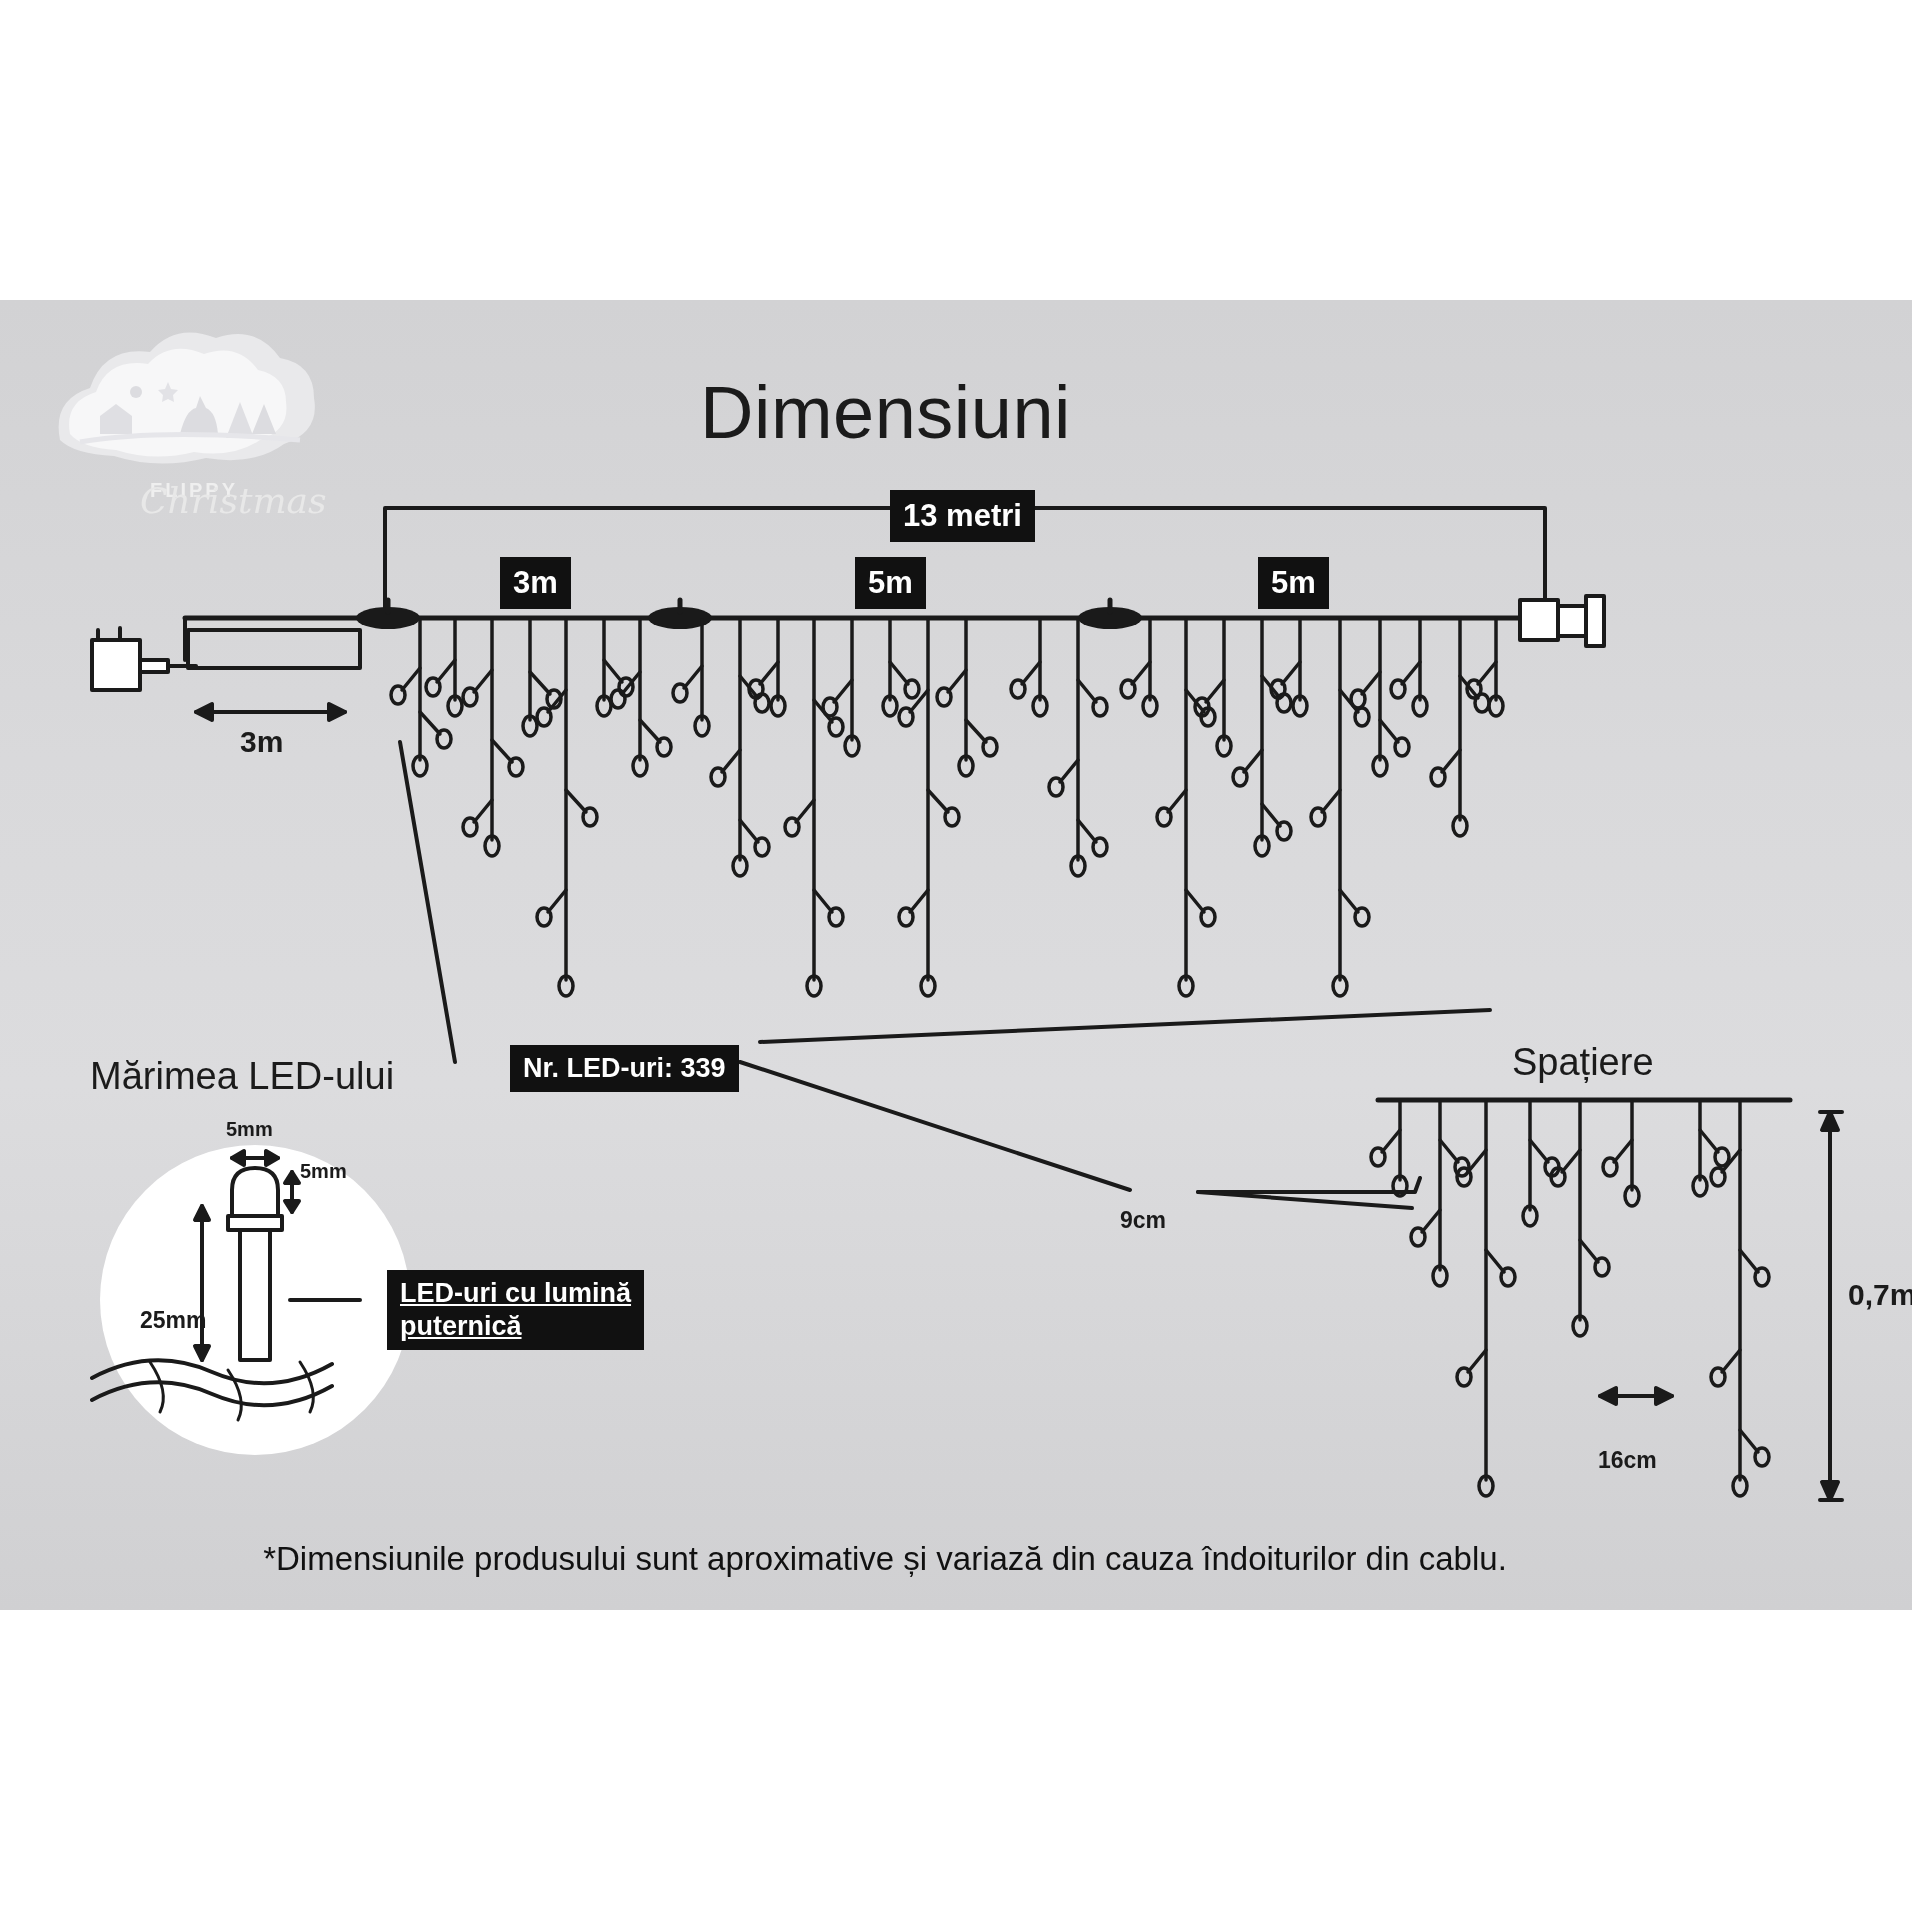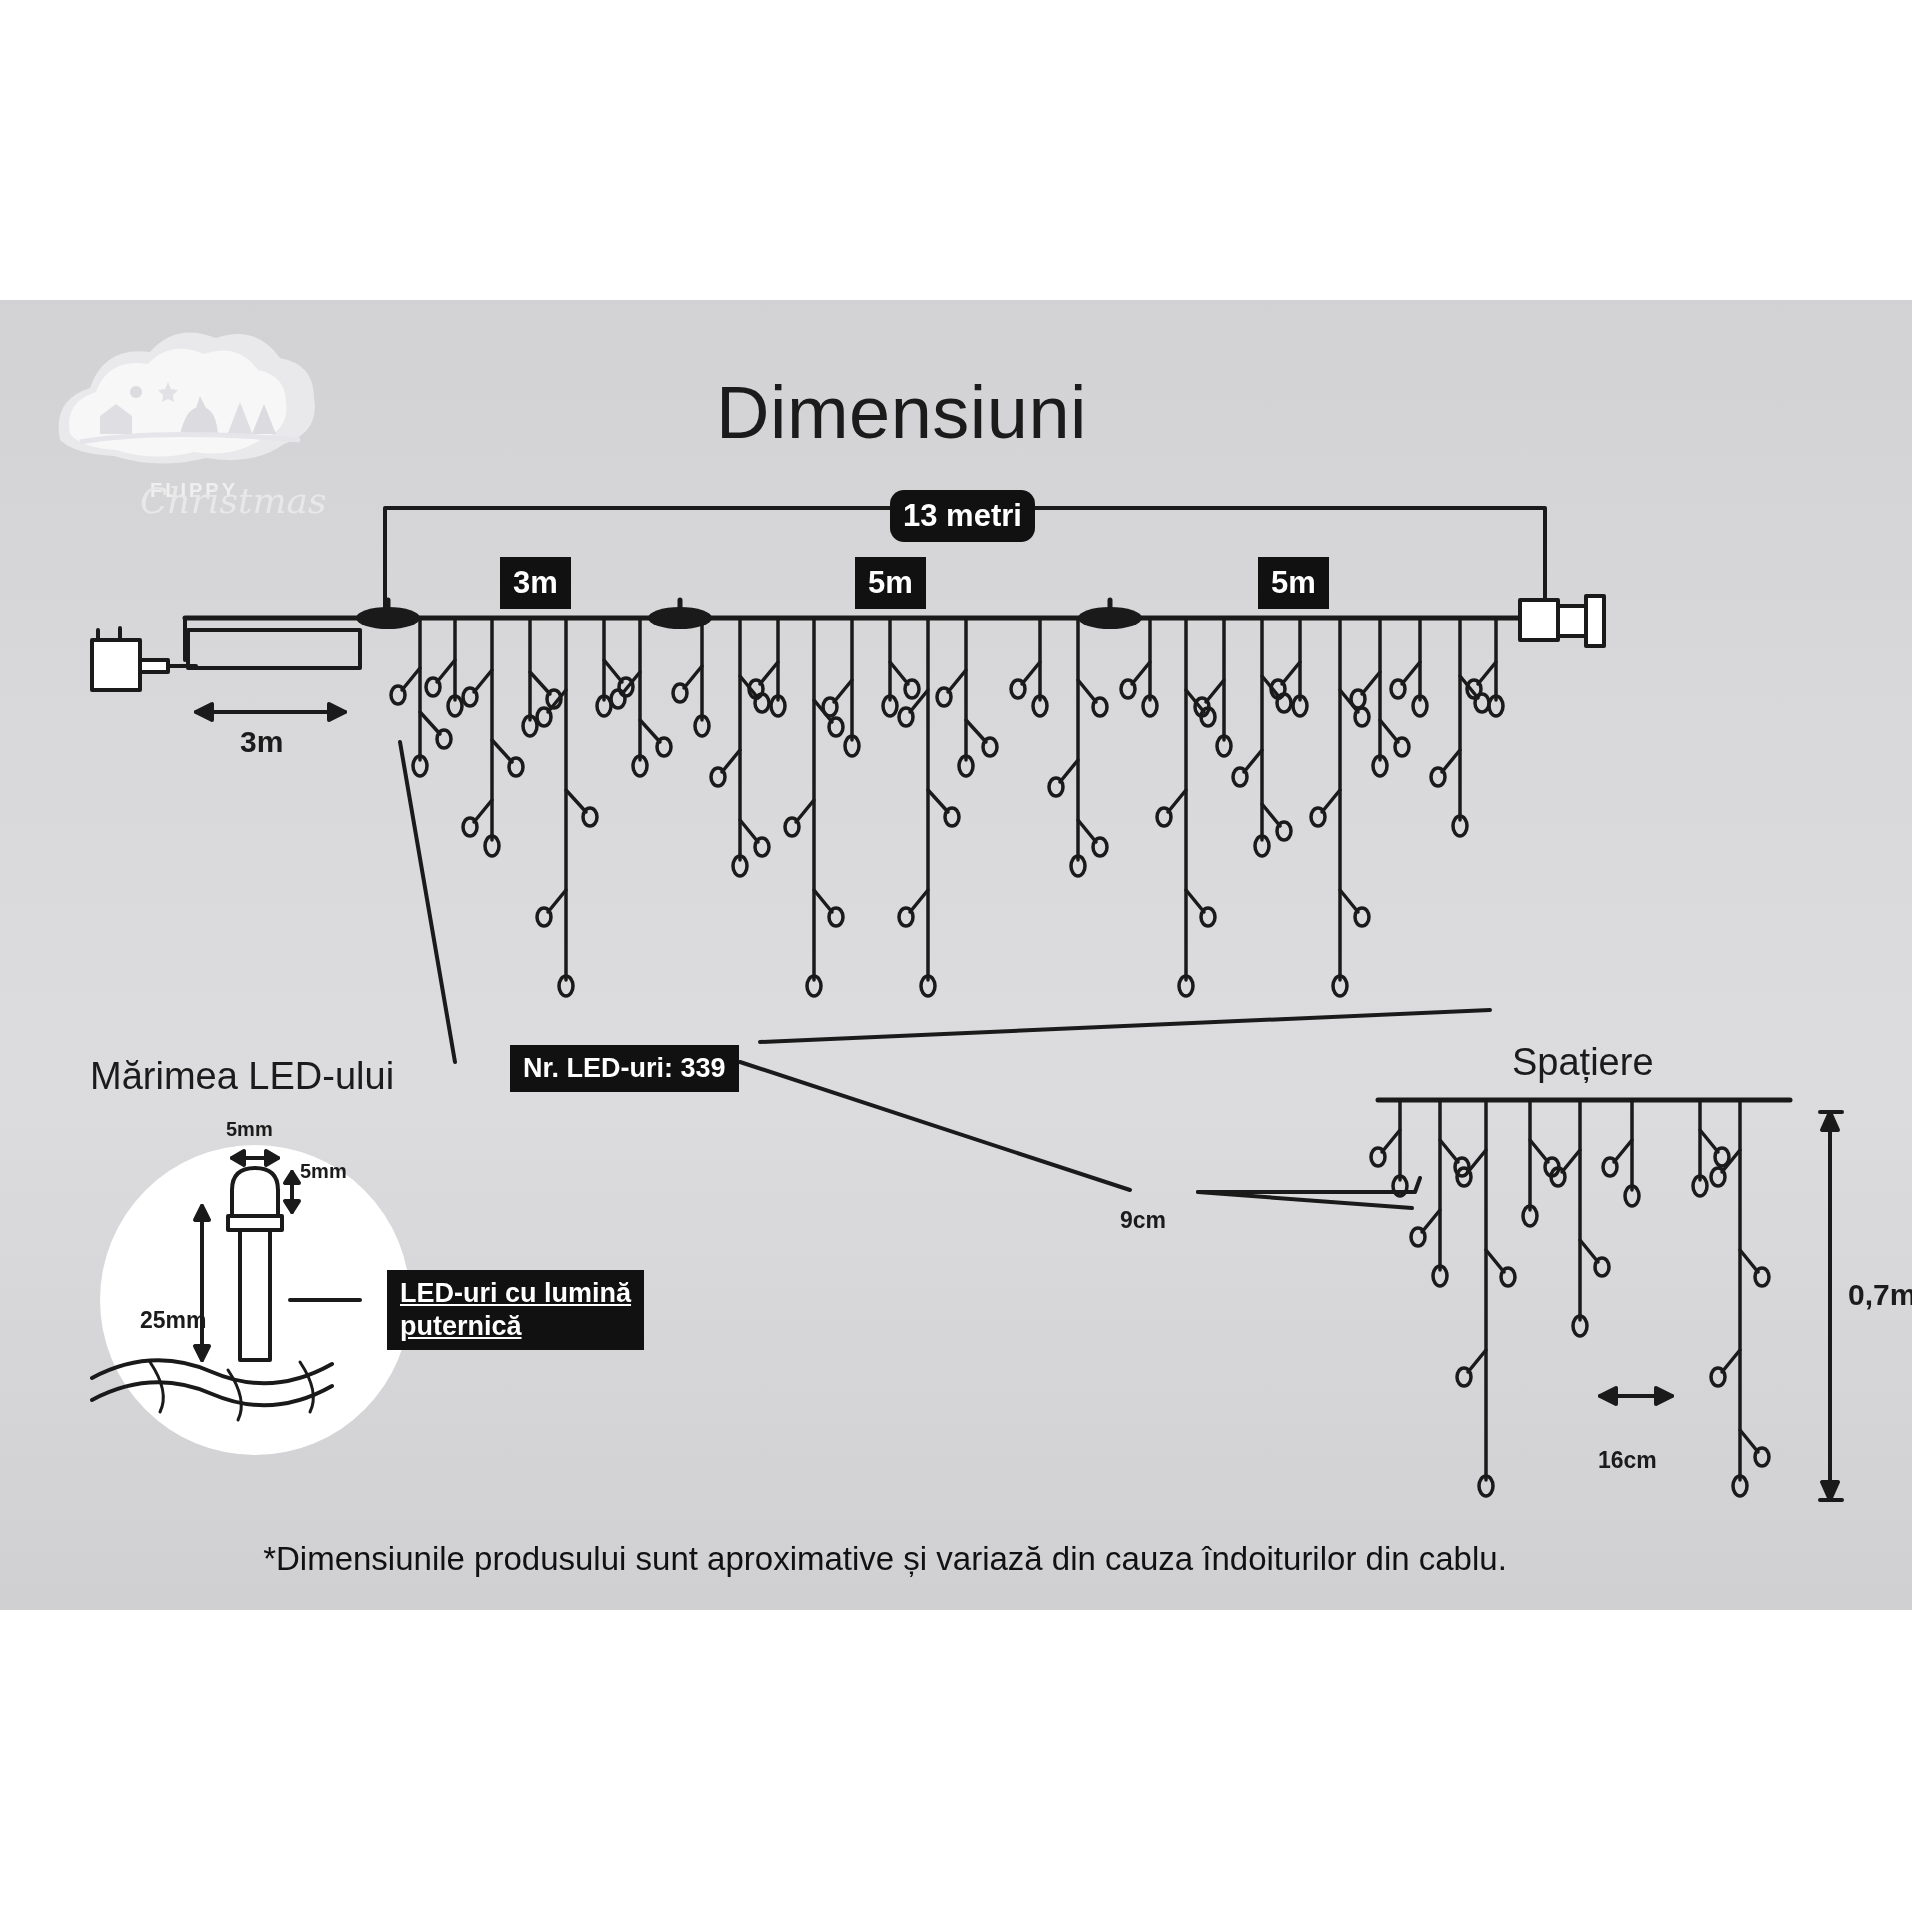--- a/index.html
+++ b/index.html
@@ -27,7 +27,6 @@
     color:#1b1b1b;
     letter-spacing:0.5px;
     font-weight:400;
-    margin-left:16px;
   }
   .tag{
     position:absolute;

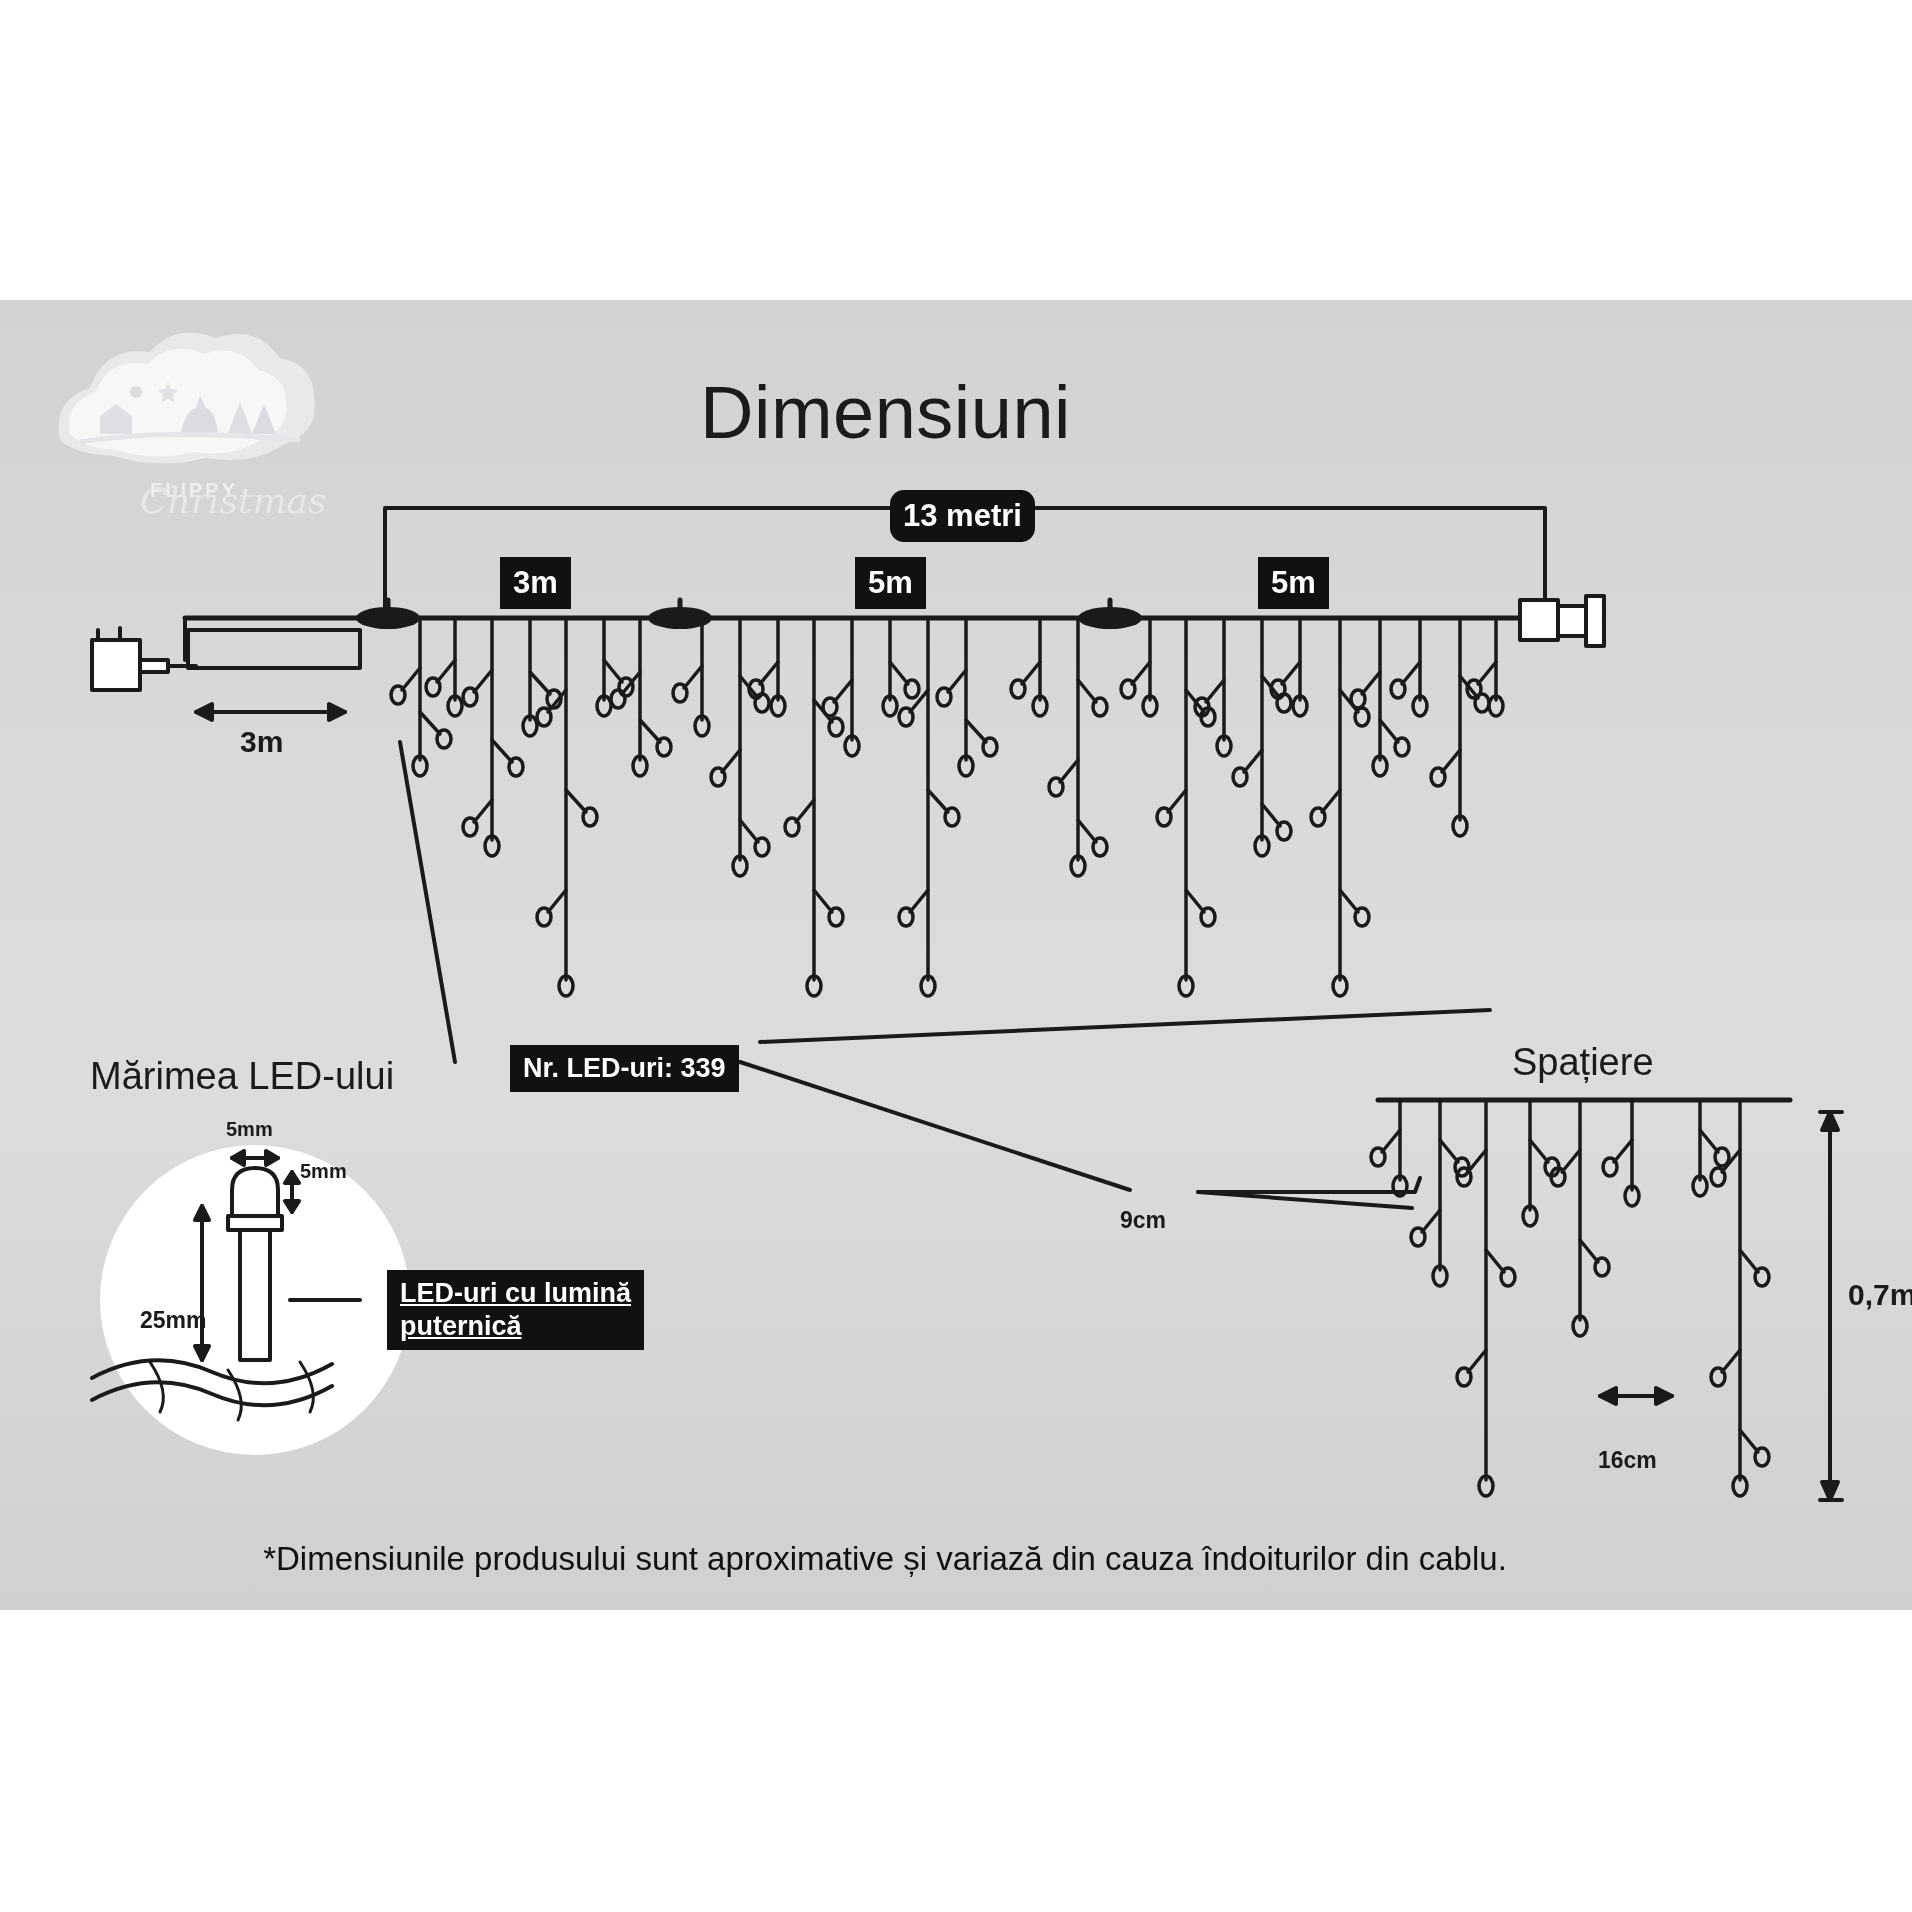--- a/index.html
+++ b/index.html
@@ -408,7 +408,7 @@
 
   <div class="title" style="left:700px;top:370px;">Dimensiuni</div>
 
-  <div class="tag big" style="left:890px;top:490px;border-radius:14px;">13 metri</div>
+  <div class="tag big" style="left:890px;top:490px;">13 metri</div>
   <div class="tag big" style="left:500px;top:557px;">3m</div>
   <div class="tag big" style="left:855px;top:557px;">5m</div>
   <div class="tag big" style="left:1258px;top:557px;">5m</div>

